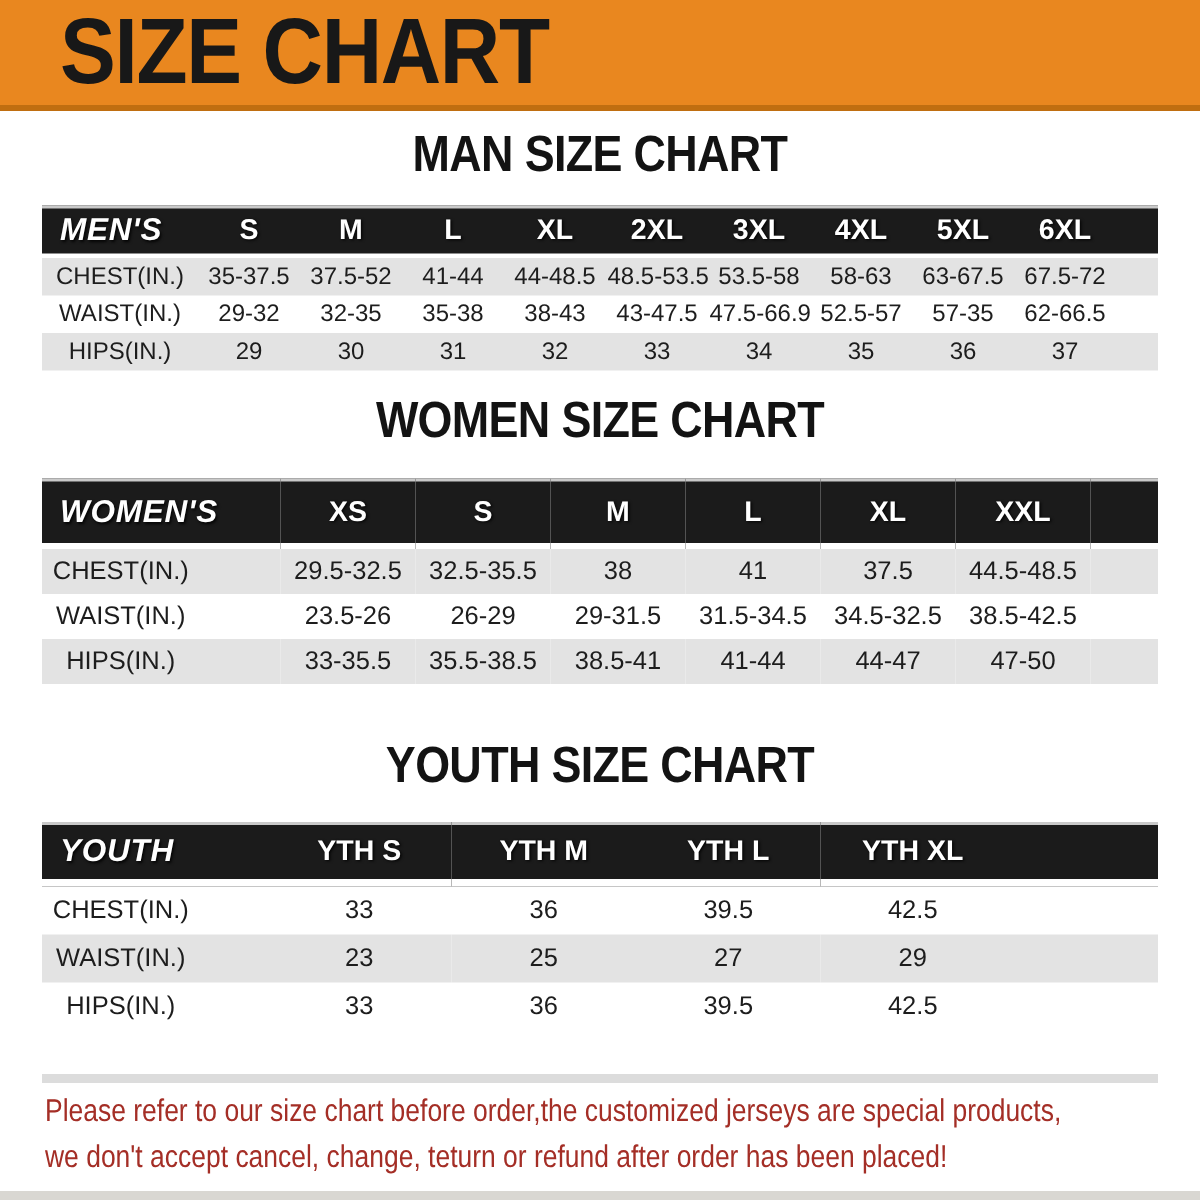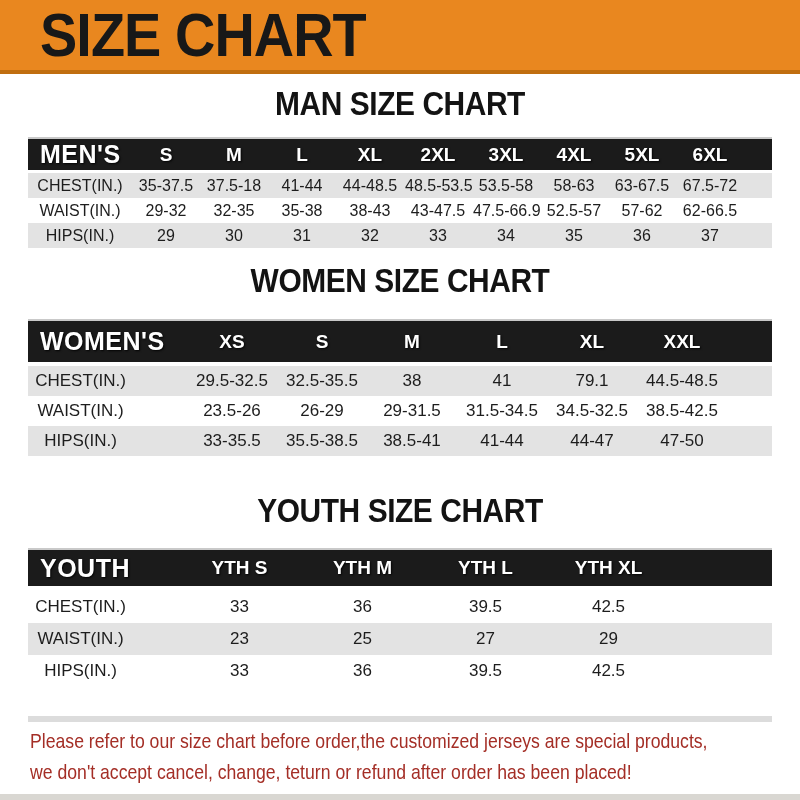--- a/index.html
+++ b/index.html
@@ -77,9 +77,10 @@
   table.size-table thead th.group-label {
     text-align: left;
     padding-left: 12px;
-    font-size: 25px;
+    font-size: 21px;
     font-weight: 800;
     letter-spacing: 0.5px;
+    font-style: italic;
   }
   #table-men   thead th { height: 28px; }
   #table-women thead th { height: 39px; border-bottom-width: 4px; margin-top: 10px; }

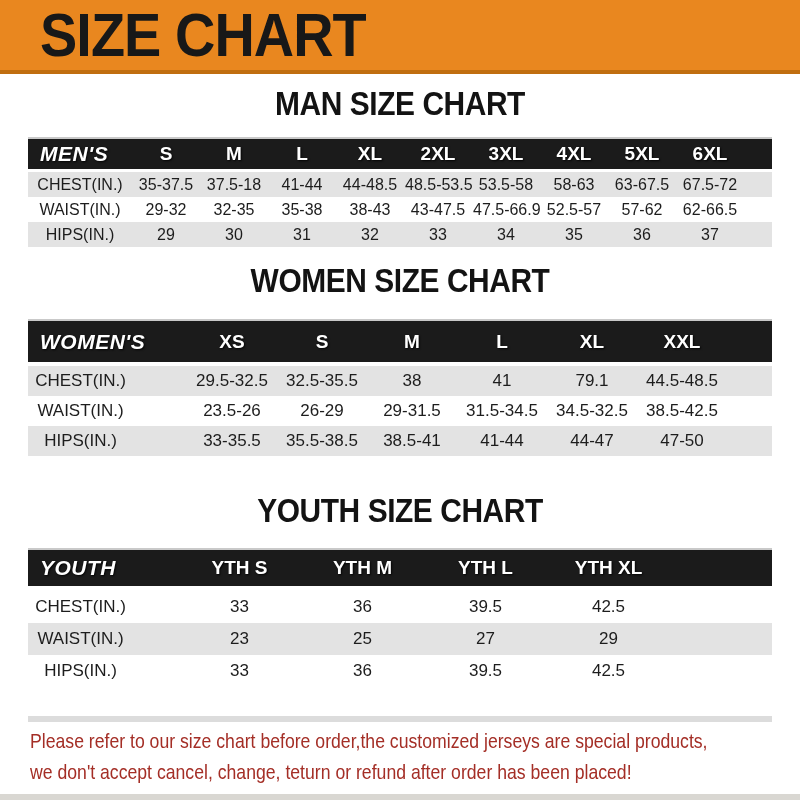--- a/index.html
+++ b/index.html
@@ -174,7 +174,7 @@
         <tr class="row-gray">
           <td class="row-label">CHEST(IN.)</td>
           <td>35-37.5</td>
-          <td>37.5-18</td>
+          <td>37.5-52</td>
           <td>41-44</td>
           <td>44-48.5</td>
           <td>48.5-53.5</td>

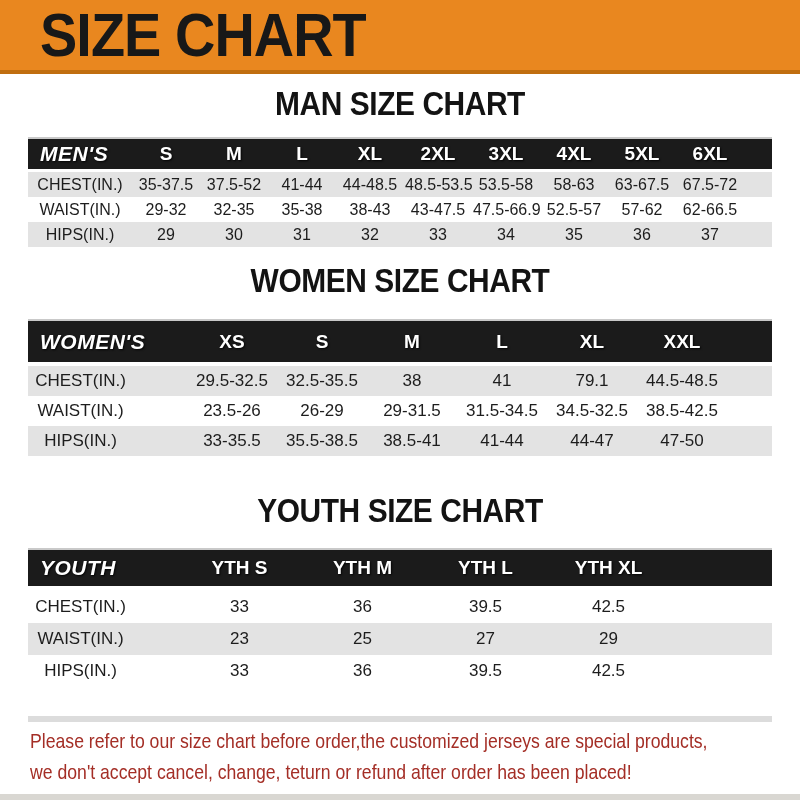--- a/index.html
+++ b/index.html
@@ -193,7 +193,7 @@
           <td>43-47.5</td>
           <td>47.5-66.9</td>
           <td>52.5-57</td>
-          <td>57-62</td>
+          <td>57-35</td>
           <td>62-66.5</td>
           <td></td>
         </tr>

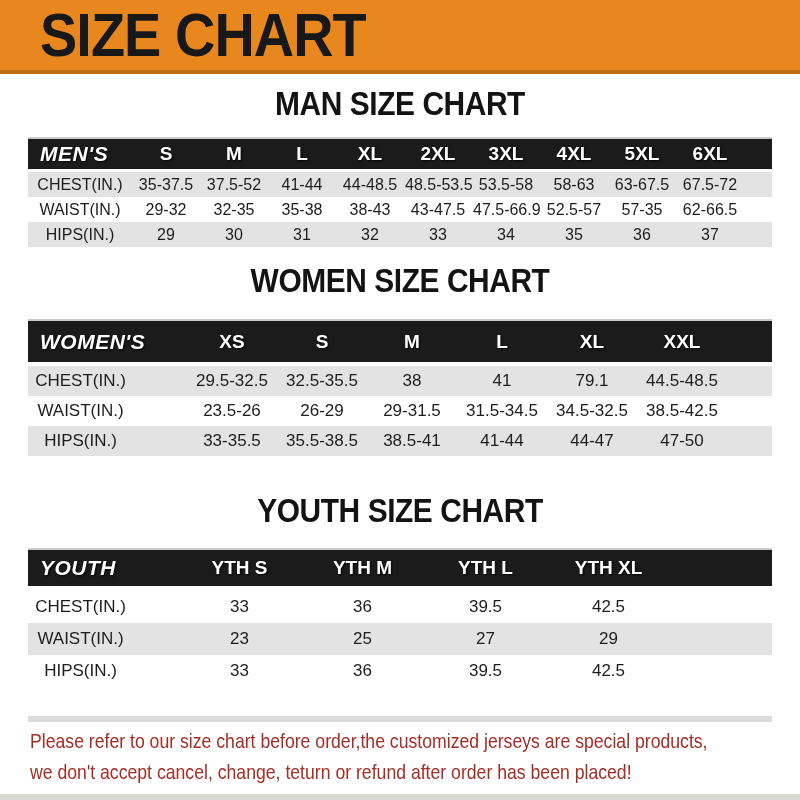--- a/index.html
+++ b/index.html
@@ -244,7 +244,7 @@
           <td>32.5-35.5</td>
           <td>38</td>
           <td>41</td>
-          <td>79.1</td>
+          <td>37.5</td>
           <td>44.5-48.5</td>
           <td></td>
         </tr>

